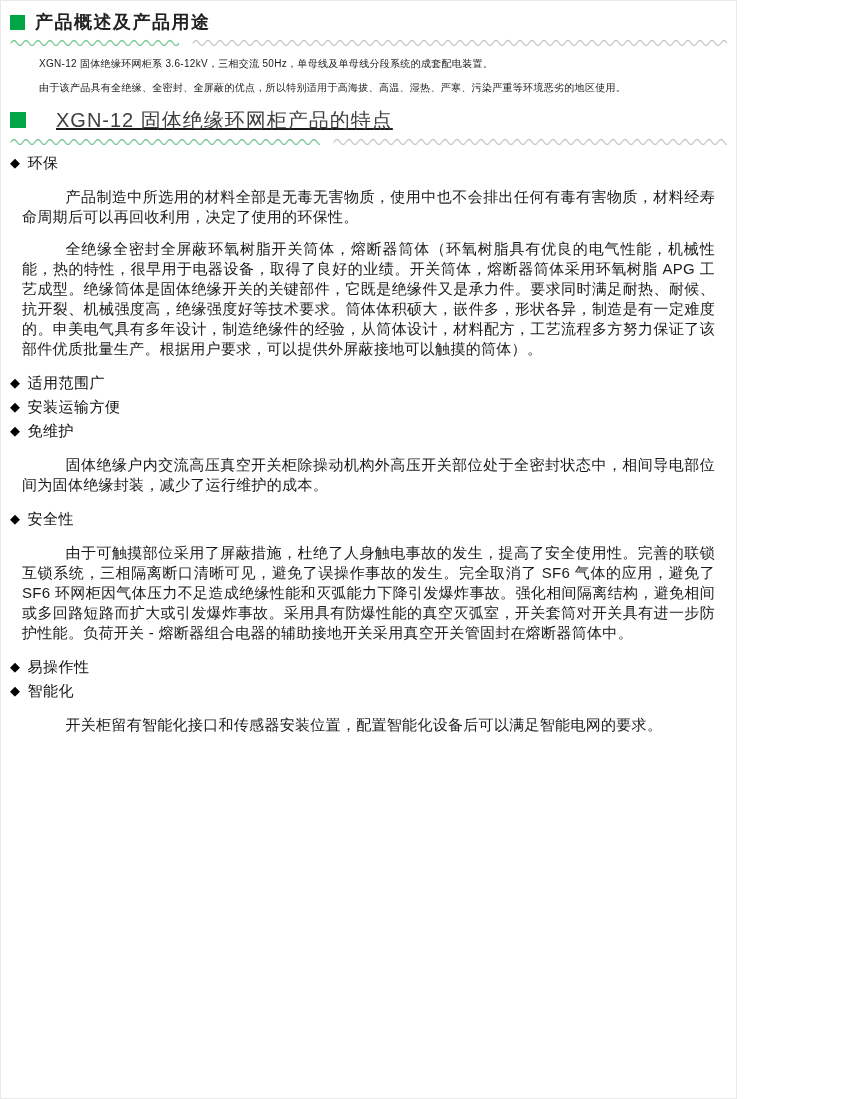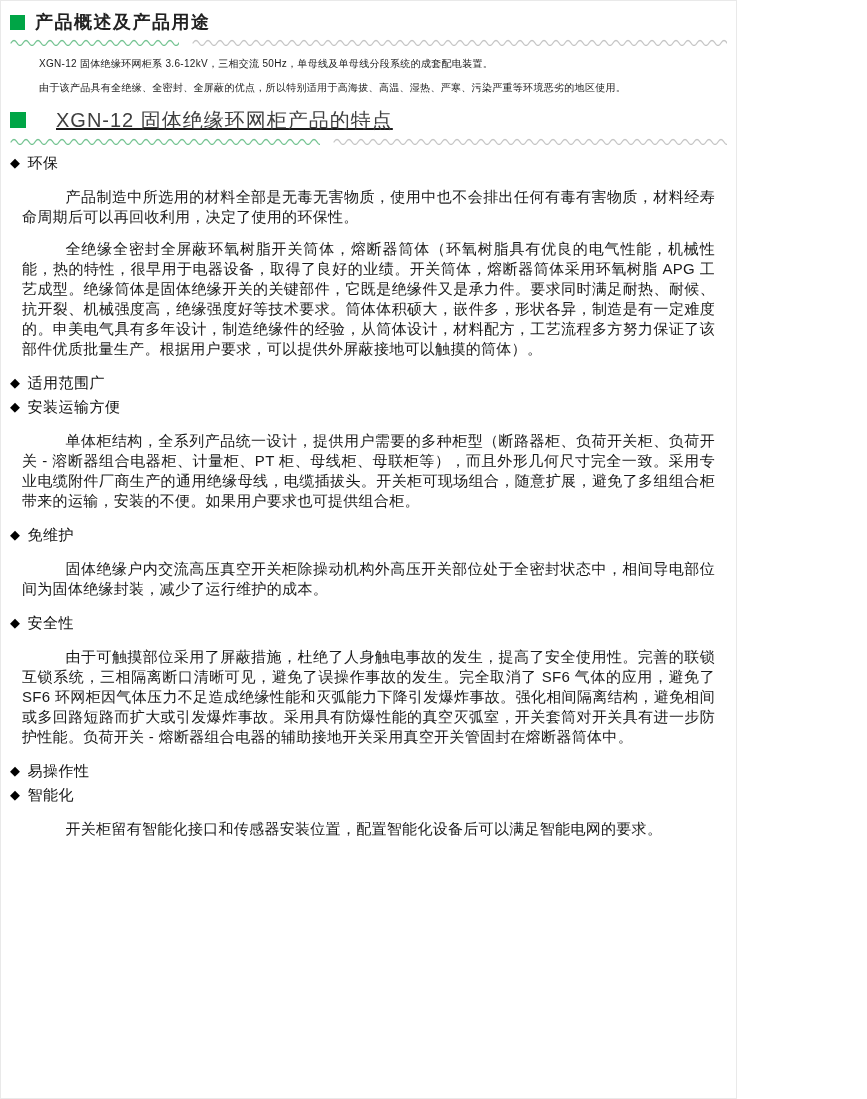--- a/index.html
+++ b/index.html
@@ -100,7 +100,6 @@
         <span class="diamond">◆</span>
         <span>安装运输方便</span>
       </div>
-      <p>单体柜结构，全系列产品统一设计，提供用户需要的多种柜型（断路器柜、负荷开关柜、负荷开关 - 溶断器组合电器柜、计量柜、PT 柜、母线柜、母联柜等），而且外形几何尺寸完全一致。采用专业电缆附件厂商生产的通用绝缘母线，电缆插拔头。开关柜可现场组合，随意扩展，避免了多组组合柜带来的运输，安装的不便。如果用户要求也可提供组合柜。</p>
     </div>
 
     <div class="feature">

